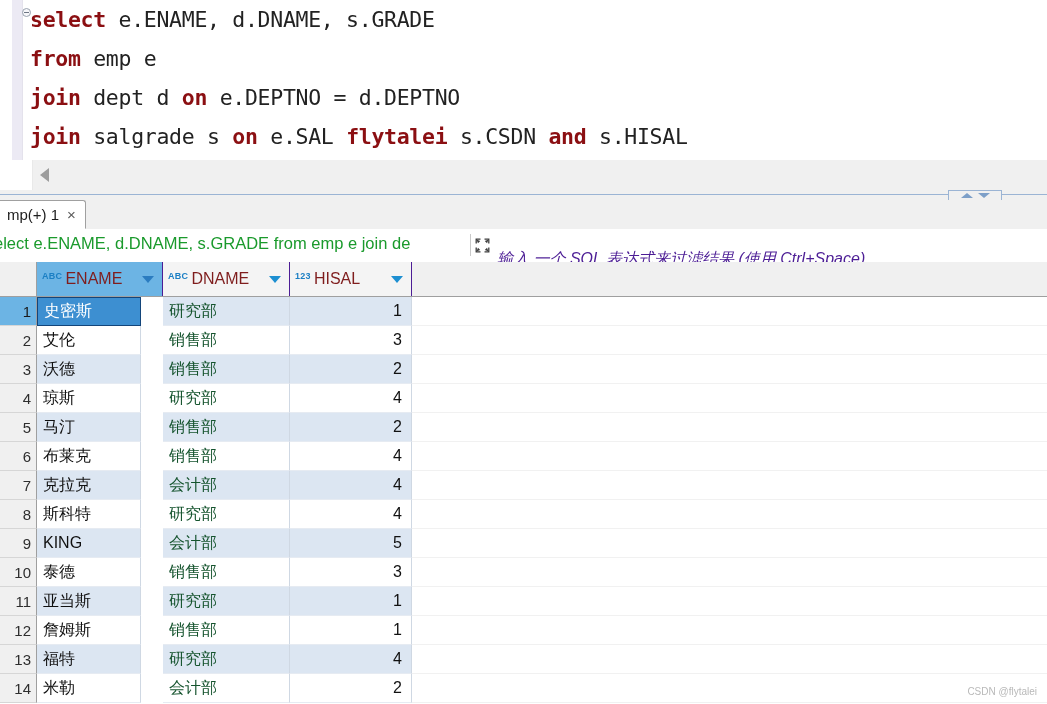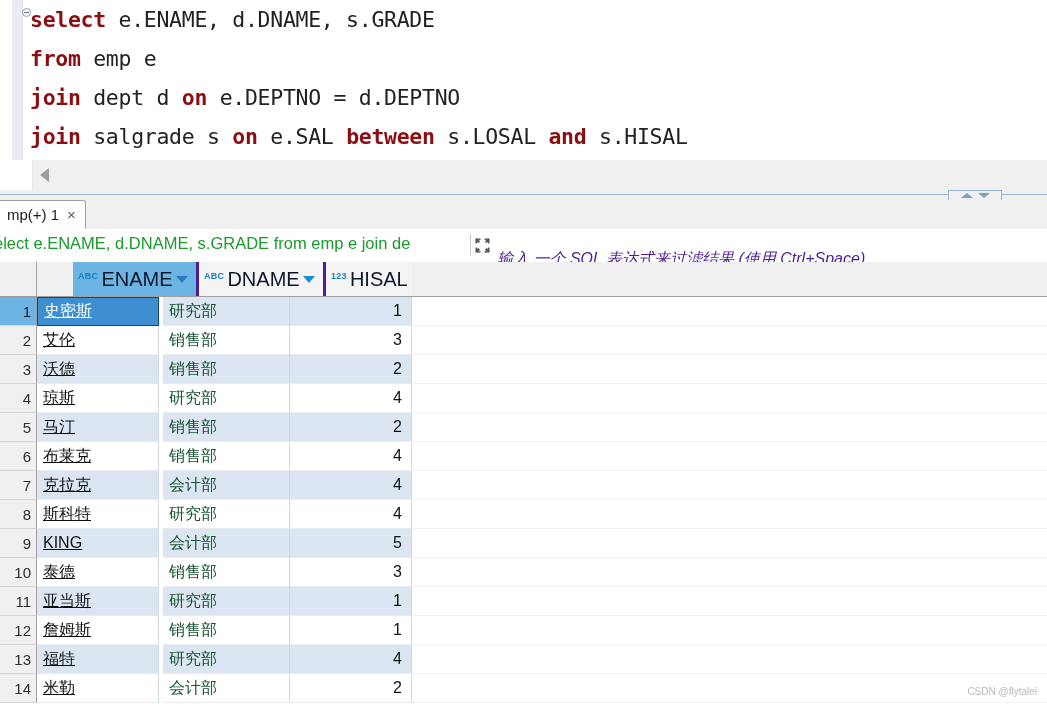--- a/index.html
+++ b/index.html
@@ -412,7 +412,7 @@
     <pre class="sql-code" id="sql-code"><span class="kw">select</span><span> e.ENAME, d.DNAME, s.GRADE</span>
 <span class="kw">from</span><span> emp e</span>
 <span class="kw">join</span><span> dept d </span><span class="kw">on</span><span> e.DEPTNO = d.DEPTNO</span>
-<span class="kw">join</span><span> salgrade s </span><span class="kw">on</span><span> e.SAL </span><span class="kw">between</span><span> s.LOSAL </span><span class="kw">and</span><span> s.HISAL</span></pre>
+<span class="kw">join</span><span> salgrade s </span><span class="kw">on</span><span> e.SAL </span><span class="kw">flytalei</span><span> s.LOSAL </span><span class="kw">and</span><span> s.HISAL</span></pre>
   </div>
 
   <div class="editor-scroll">

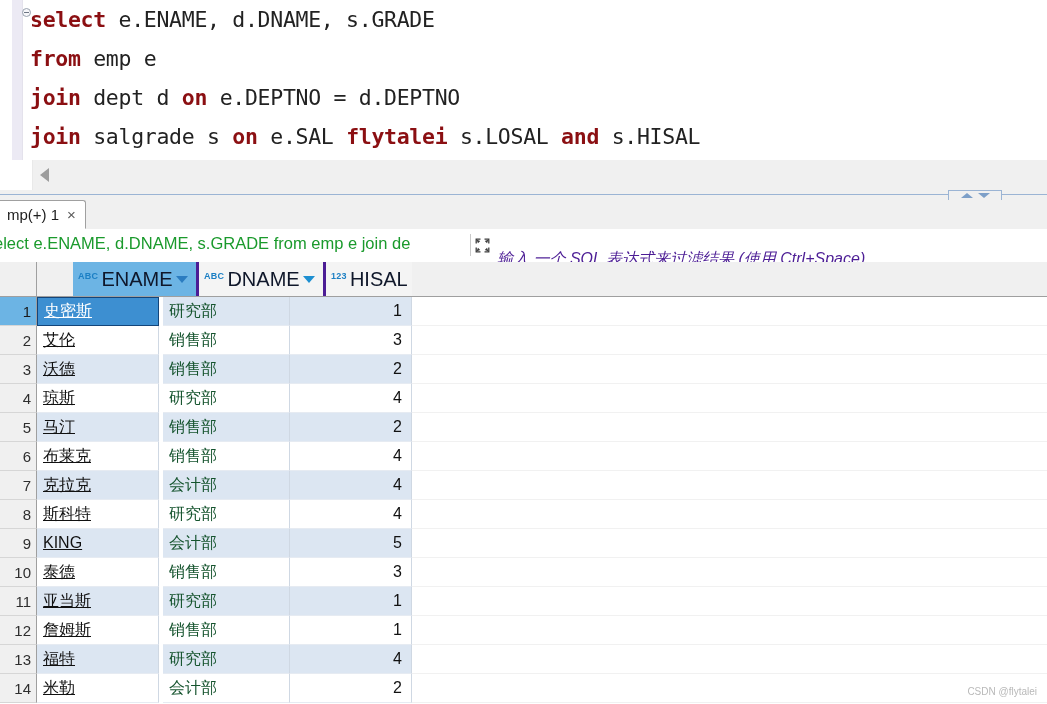--- a/index.html
+++ b/index.html
@@ -412,7 +412,7 @@
     <pre class="sql-code" id="sql-code"><span class="kw">select</span><span> e.ENAME, d.DNAME, s.GRADE</span>
 <span class="kw">from</span><span> emp e</span>
 <span class="kw">join</span><span> dept d </span><span class="kw">on</span><span> e.DEPTNO = d.DEPTNO</span>
-<span class="kw">join</span><span> salgrade s </span><span class="kw">on</span><span> e.SAL </span><span class="kw">flytalei</span><span> s.LOSAL </span><span class="kw">and</span><span> s.HISAL</span></pre>
+<span class="kw">join</span><span> salgrade s </span><span class="kw">on</span><span> e.SAL </span><span class="kw">flytalei</span><span> s.CSDN </span><span class="kw">and</span><span> s.HISAL</span></pre>
   </div>
 
   <div class="editor-scroll">

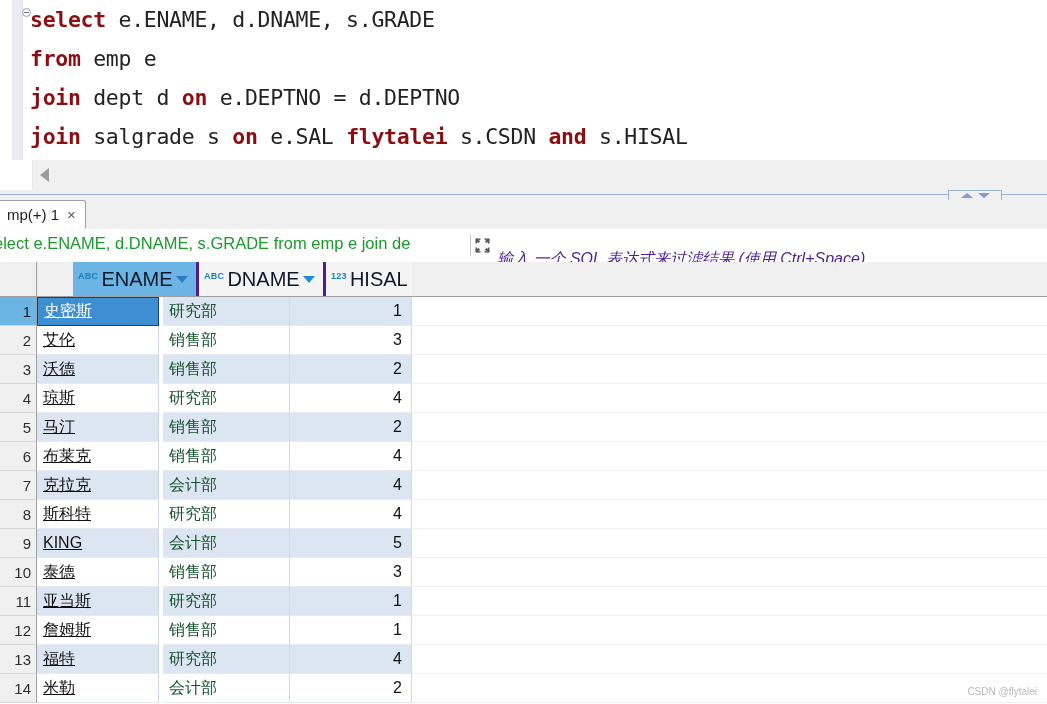--- a/index.html
+++ b/index.html
@@ -266,12 +266,11 @@
     top: 0;
     height: 34px;
     background: #f4f4f4;
-    border-right: 3px solid #4c1d95;
+    border-right: 1px solid #4c1d95;
     box-sizing: border-box;
     display: flex;
     align-items: center;
     padding-left: 5px;
-    margin-left: 36px;
   }
   .hdr-cell.sel {
     background: #6cb4e4;

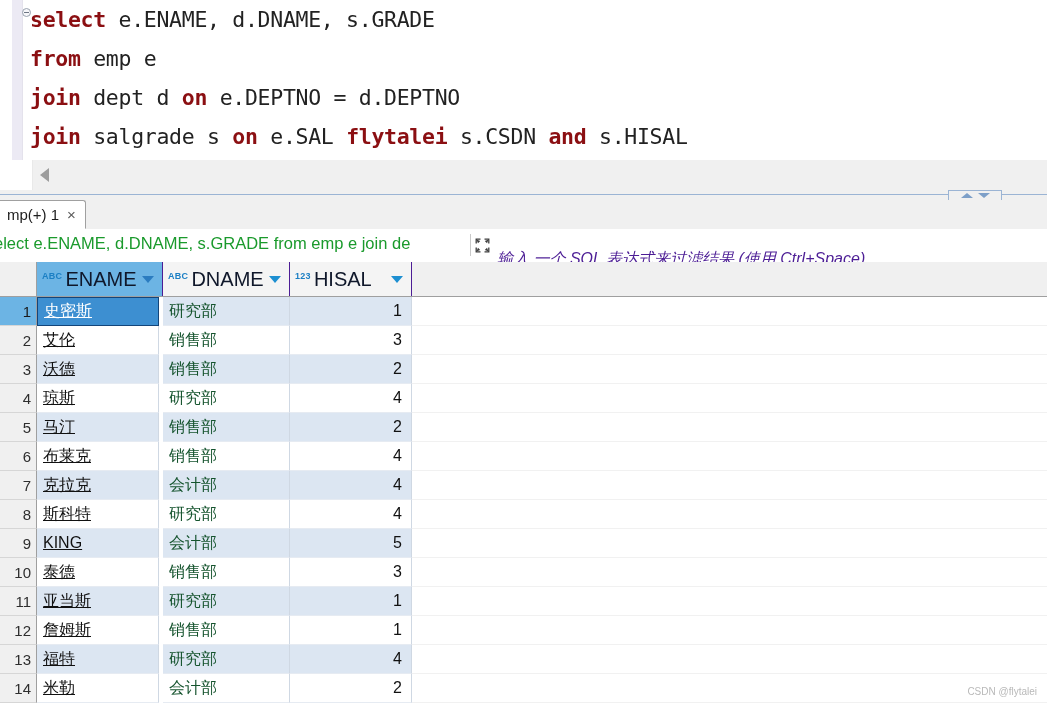--- a/index.html
+++ b/index.html
@@ -284,8 +284,8 @@
     margin-top: -7px;
   }
   .hdr-label {
-    font-size: 20px;
-    color: #0f172a;
+    font-size: 16px;
+    color: #7f1d1d;
   }
   .hdr-arrow {
     position: absolute;

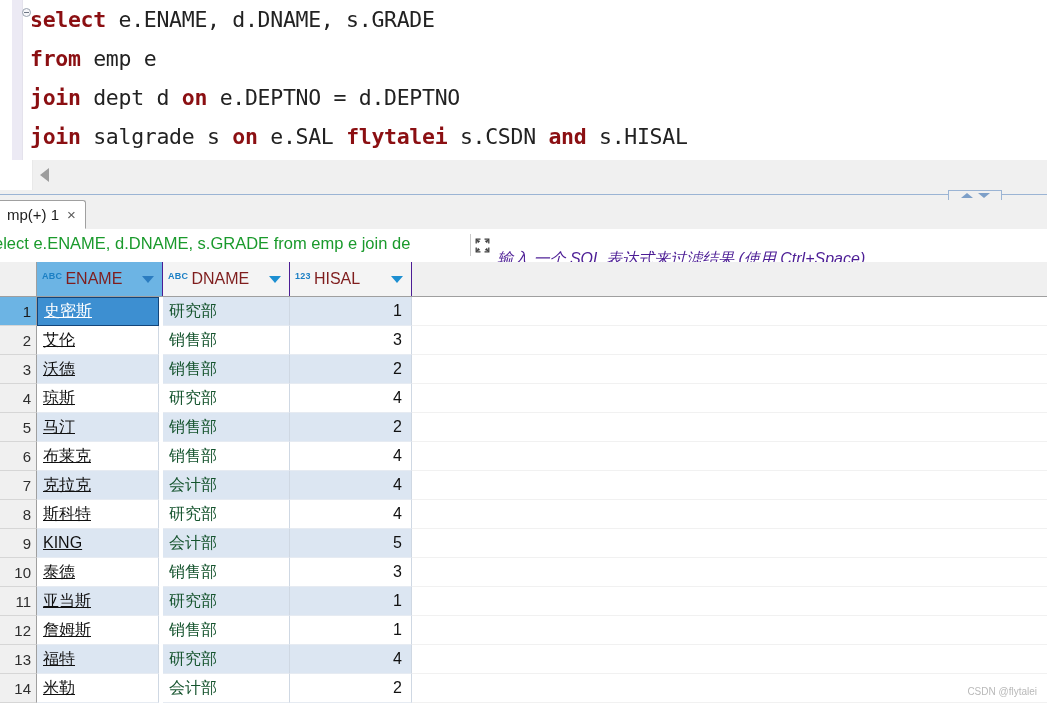--- a/index.html
+++ b/index.html
@@ -338,7 +338,7 @@
   .c-ename {
     position: absolute;
     left: 37px; top: 0;
-    width: 122px; height: 29px;
+    width: 104px; height: 29px;
     border-right: 1px solid #cfd8e3;
     border-bottom: 1px solid #e6ebf2;
     box-sizing: border-box;
@@ -347,7 +347,6 @@
     padding-left: 6px;
     font-size: 16px;
     color: #111111;
-    text-decoration: underline;
   }
   .row.selected .c-ename {
     background: #3d8fd1 !important;

